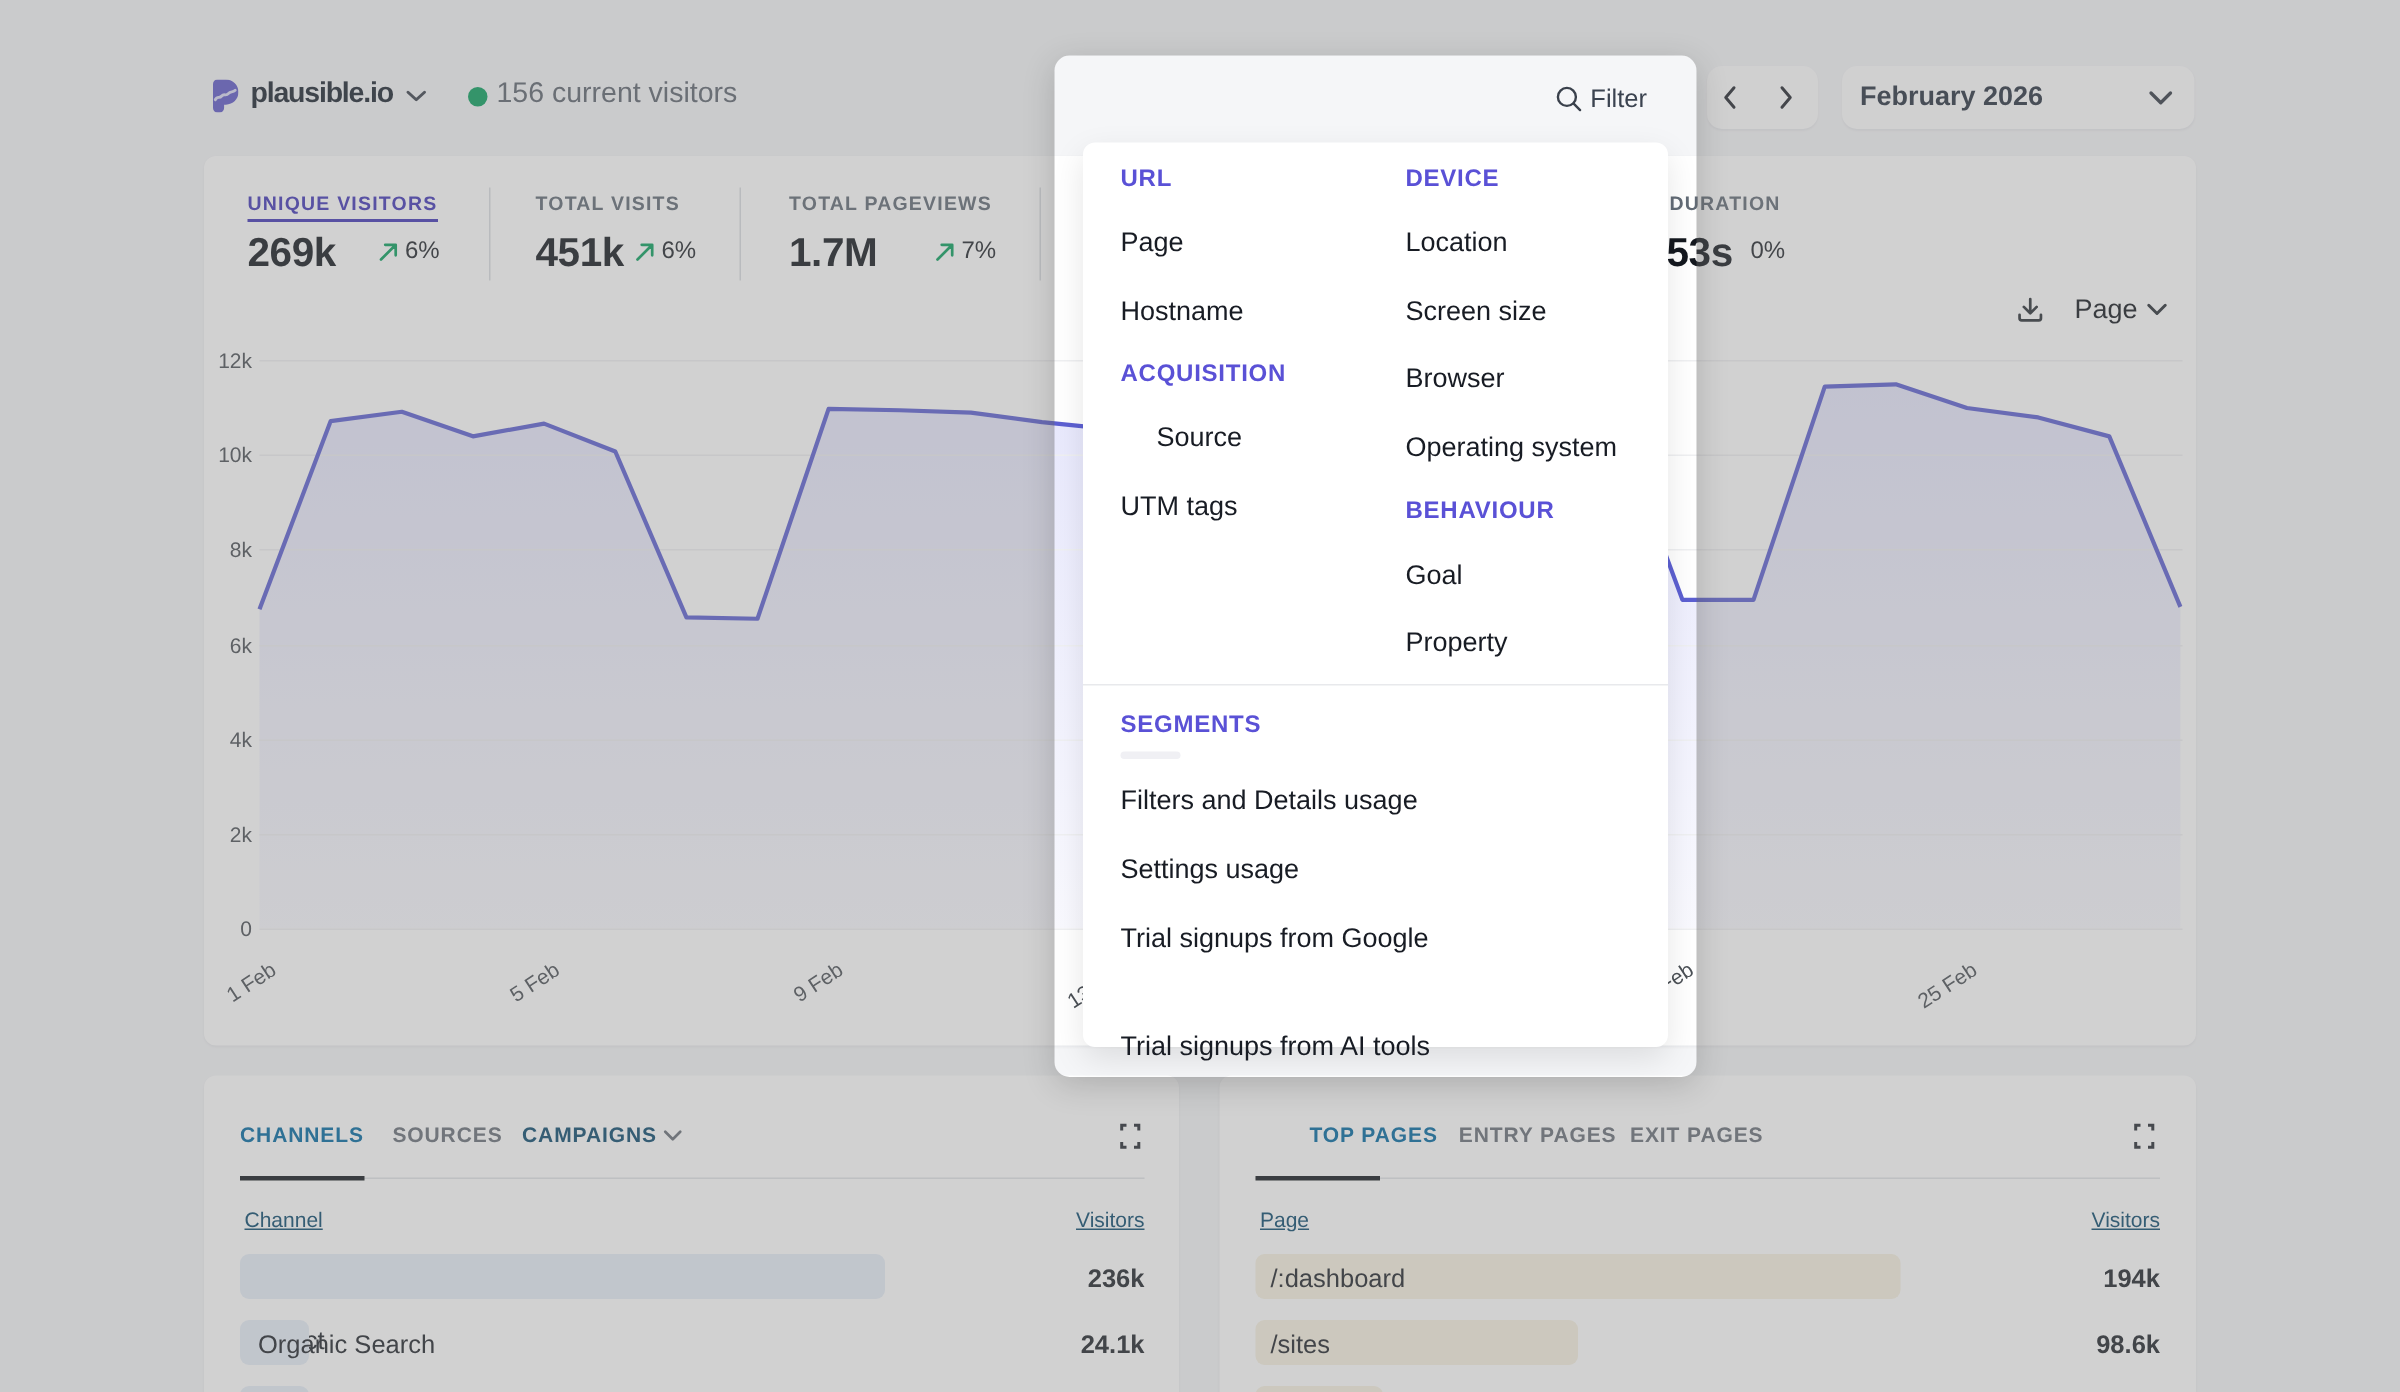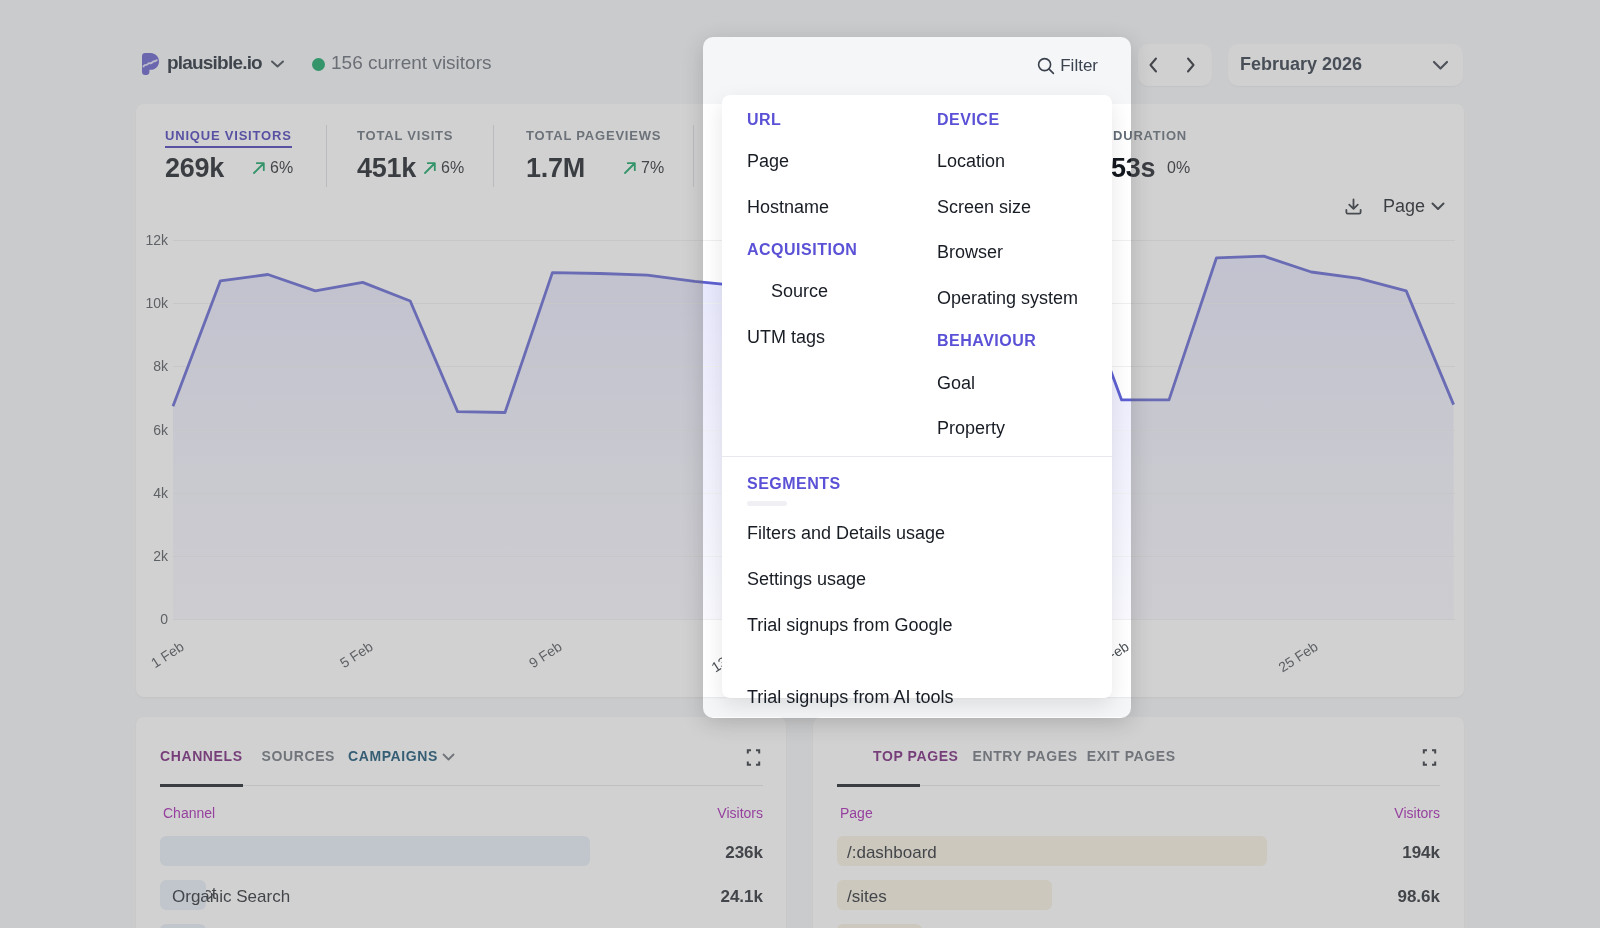--- a/index.html
+++ b/index.html
@@ -46,7 +46,7 @@
   #card-l { left:136px; width:650px; }
   #card-r { left:813px; width:651px; }
   .tabrow { position:absolute; top:748px; font-size:14px; font-weight:700; letter-spacing:0.6px; color:#697079; }
-  .tab-active { color:#701a75;text-align:right; }
+  .tab-active { color:#0369a1;text-align:right; }
   .tabhr { position:absolute; top:785px; height:1px; background:#e2e4e8; }
   .tabul { position:absolute; top:784px; height:3px; background:#14181f; }
   .colhdr { position:absolute; top:805px; font-size:14px; color:#a21caf; }

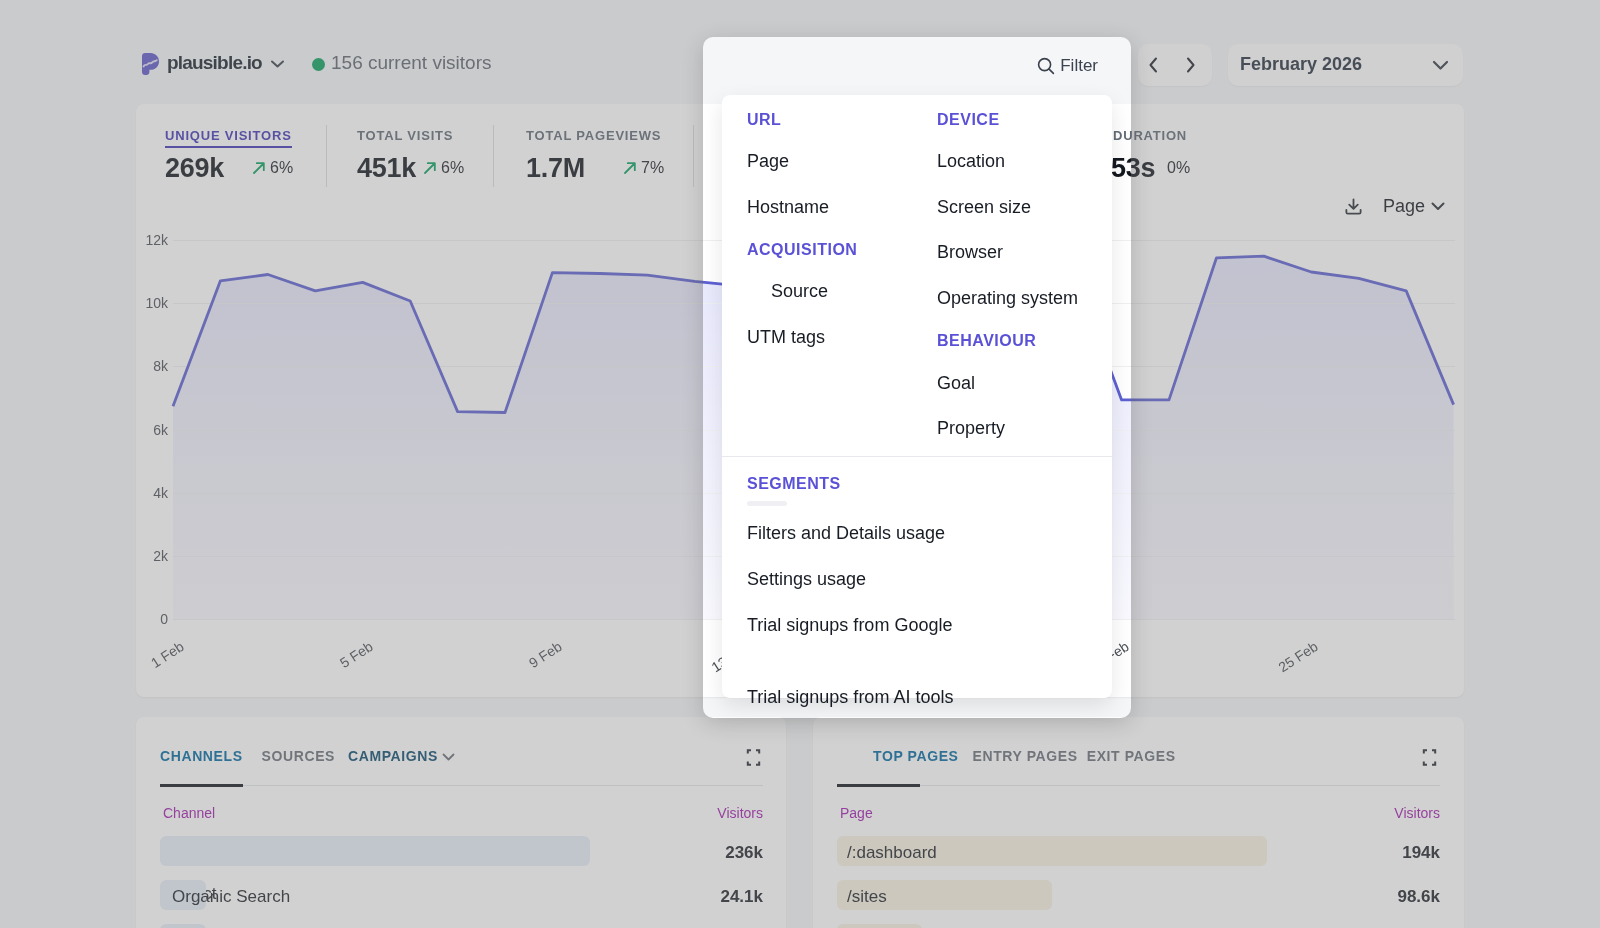--- a/index.html
+++ b/index.html
@@ -49,7 +49,7 @@
   .tab-active { color:#0369a1;text-align:right; }
   .tabhr { position:absolute; top:785px; height:1px; background:#e2e4e8; }
   .tabul { position:absolute; top:784px; height:3px; background:#14181f; }
-  .colhdr { position:absolute; top:805px; font-size:14px; color:#a21caf; }
+  .colhdr { position:absolute; top:805px; font-size:14px; color:#0c4a6e;text-decoration:underline; }
   .rowbar { position:absolute; height:30px; border-radius:6px; }
   .bar-blue { background:#e7eef8; }
   .bar-tan { background:#f7f1e1; }

